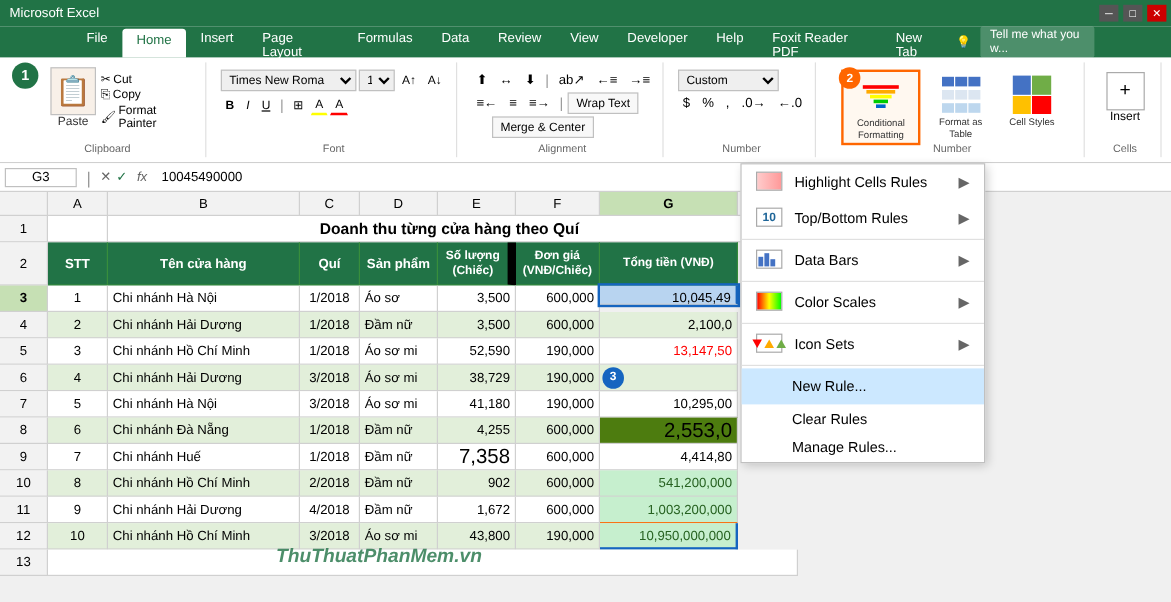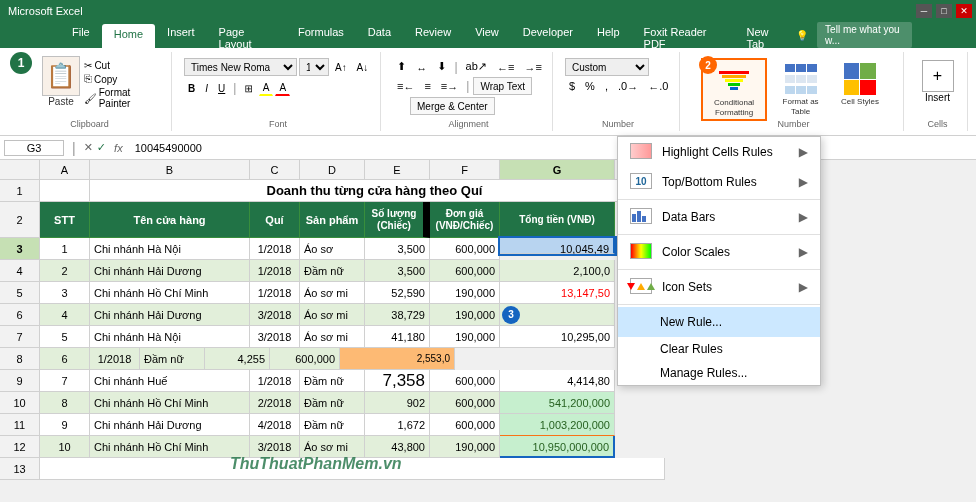--- a/index.html
+++ b/index.html
@@ -392,6 +392,7 @@
       <div style="display:flex;">
         <div style="width:40px; height:22px; background:#f2f2f2; border-right:1px solid #d0d0d0; border-bottom:1px solid #d0d0d0; text-align:center; font-size:11px; line-height:22px;">8</div>
         <div style="width:50px; height:22px; background:#e2efda; border-right:1px solid #d0d0d0; border-bottom:1px solid #d0d0d0; text-align:center; font-size:11px; line-height:22px;">6</div>
+        <div style="width:160px; height:22px; background:#e2efda; border-right:1px solid #d0d0d0; border-bottom:1px solid #d0d0d0; font-size:11px; line-height:22px; padding:0 4px;">Chi nhánh Đà Nẵng</div>
         <div style="width:50px; height:22px; background:#e2efda; border-right:1px solid #d0d0d0; border-bottom:1px solid #d0d0d0; font-size:11px; line-height:22px; text-align:center;">1/2018</div>
         <div style="width:65px; height:22px; background:#e2efda; border-right:1px solid #d0d0d0; border-bottom:1px solid #d0d0d0; font-size:11px; line-height:22px; padding:0 4px;">Đầm nữ</div>
         <div style="width:65px; height:22px; background:#e2efda; border-right:1px solid #d0d0d0; border-bottom:1px solid #d0d0d0; font-size:11px; line-height:22px; text-align:right; padding:0 4px;">4,255</div>

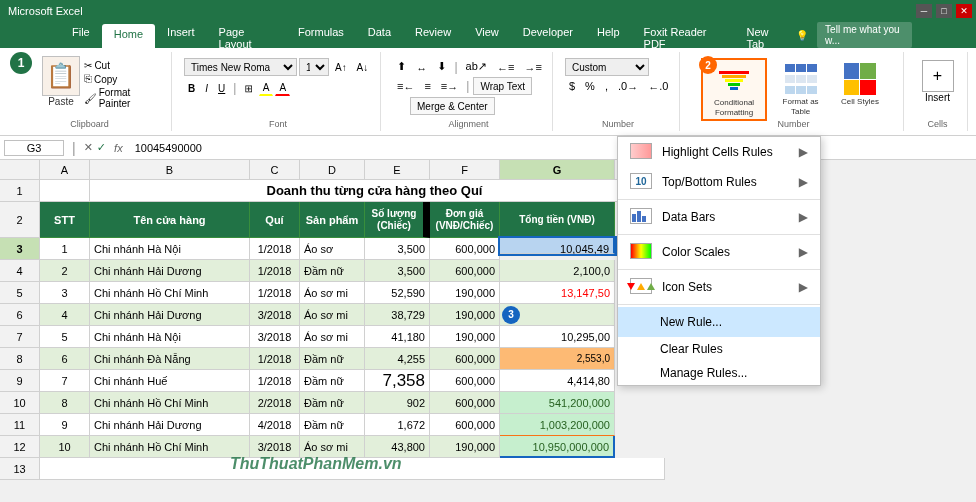--- a/index.html
+++ b/index.html
@@ -397,7 +397,7 @@
         <div style="width:65px; height:22px; background:#e2efda; border-right:1px solid #d0d0d0; border-bottom:1px solid #d0d0d0; font-size:11px; line-height:22px; padding:0 4px;">Đầm nữ</div>
         <div style="width:65px; height:22px; background:#e2efda; border-right:1px solid #d0d0d0; border-bottom:1px solid #d0d0d0; font-size:11px; line-height:22px; text-align:right; padding:0 4px;">4,255</div>
         <div style="width:70px; height:22px; background:#e2efda; border-right:1px solid #d0d0d0; border-bottom:1px solid #d0d0d0; font-size:11px; line-height:22px; text-align:right; padding:0 4px;">600,000</div>
-        <div style="width:115px; height:22px; background:#fdba74; border-right:1px solid #d0d0d0; border-bottom:1px solid #d0d0d0; font-size:10px; line-height:22px; text-align:right; padding:0 4px;">2,553,0</div>
+        <div style="width:115px; height:22px; background:#4d7c0f; border-right:1px solid #d0d0d0; border-bottom:1px solid #d0d0d0; font-size:17px; line-height:22px; text-align:right; padding:0 4px;">2,553,0</div>
       </div>
 
       <div style="display:flex;">

